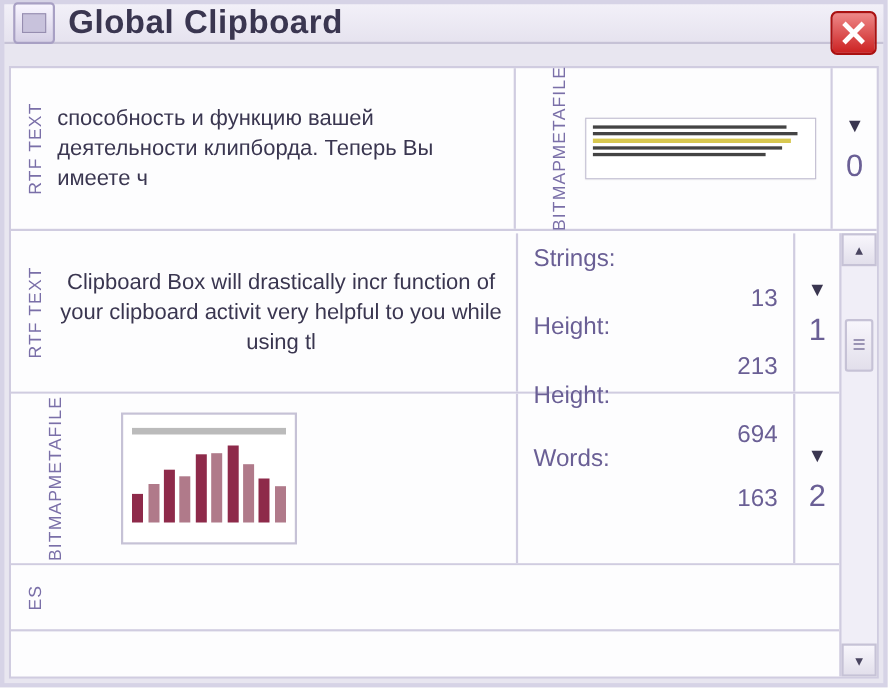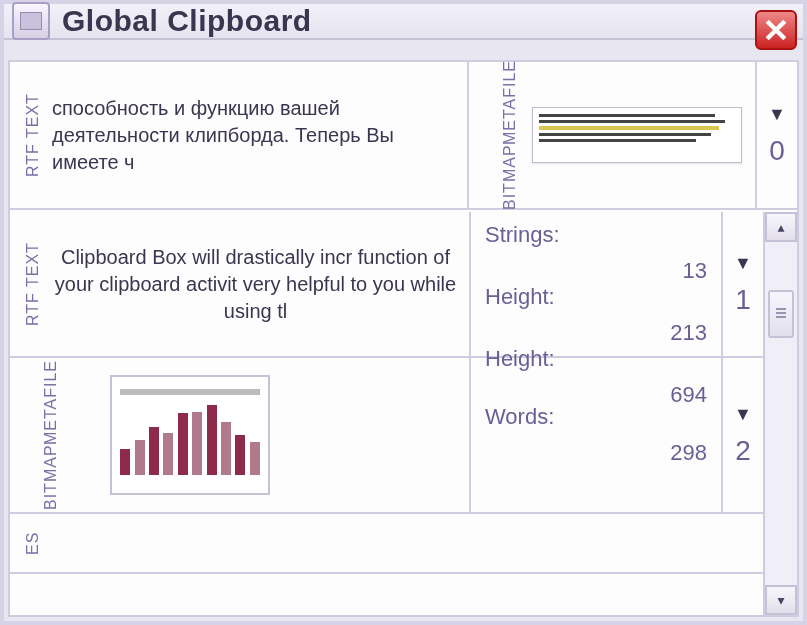--- a/index.html
+++ b/index.html
@@ -355,7 +355,7 @@
           <div class="stats">
             <div class="stat-row">
               <span>Words:</span>
-              <span class="val">298</span>
+              <span class="val">163</span>
             </div>
           </div>
         </div>

